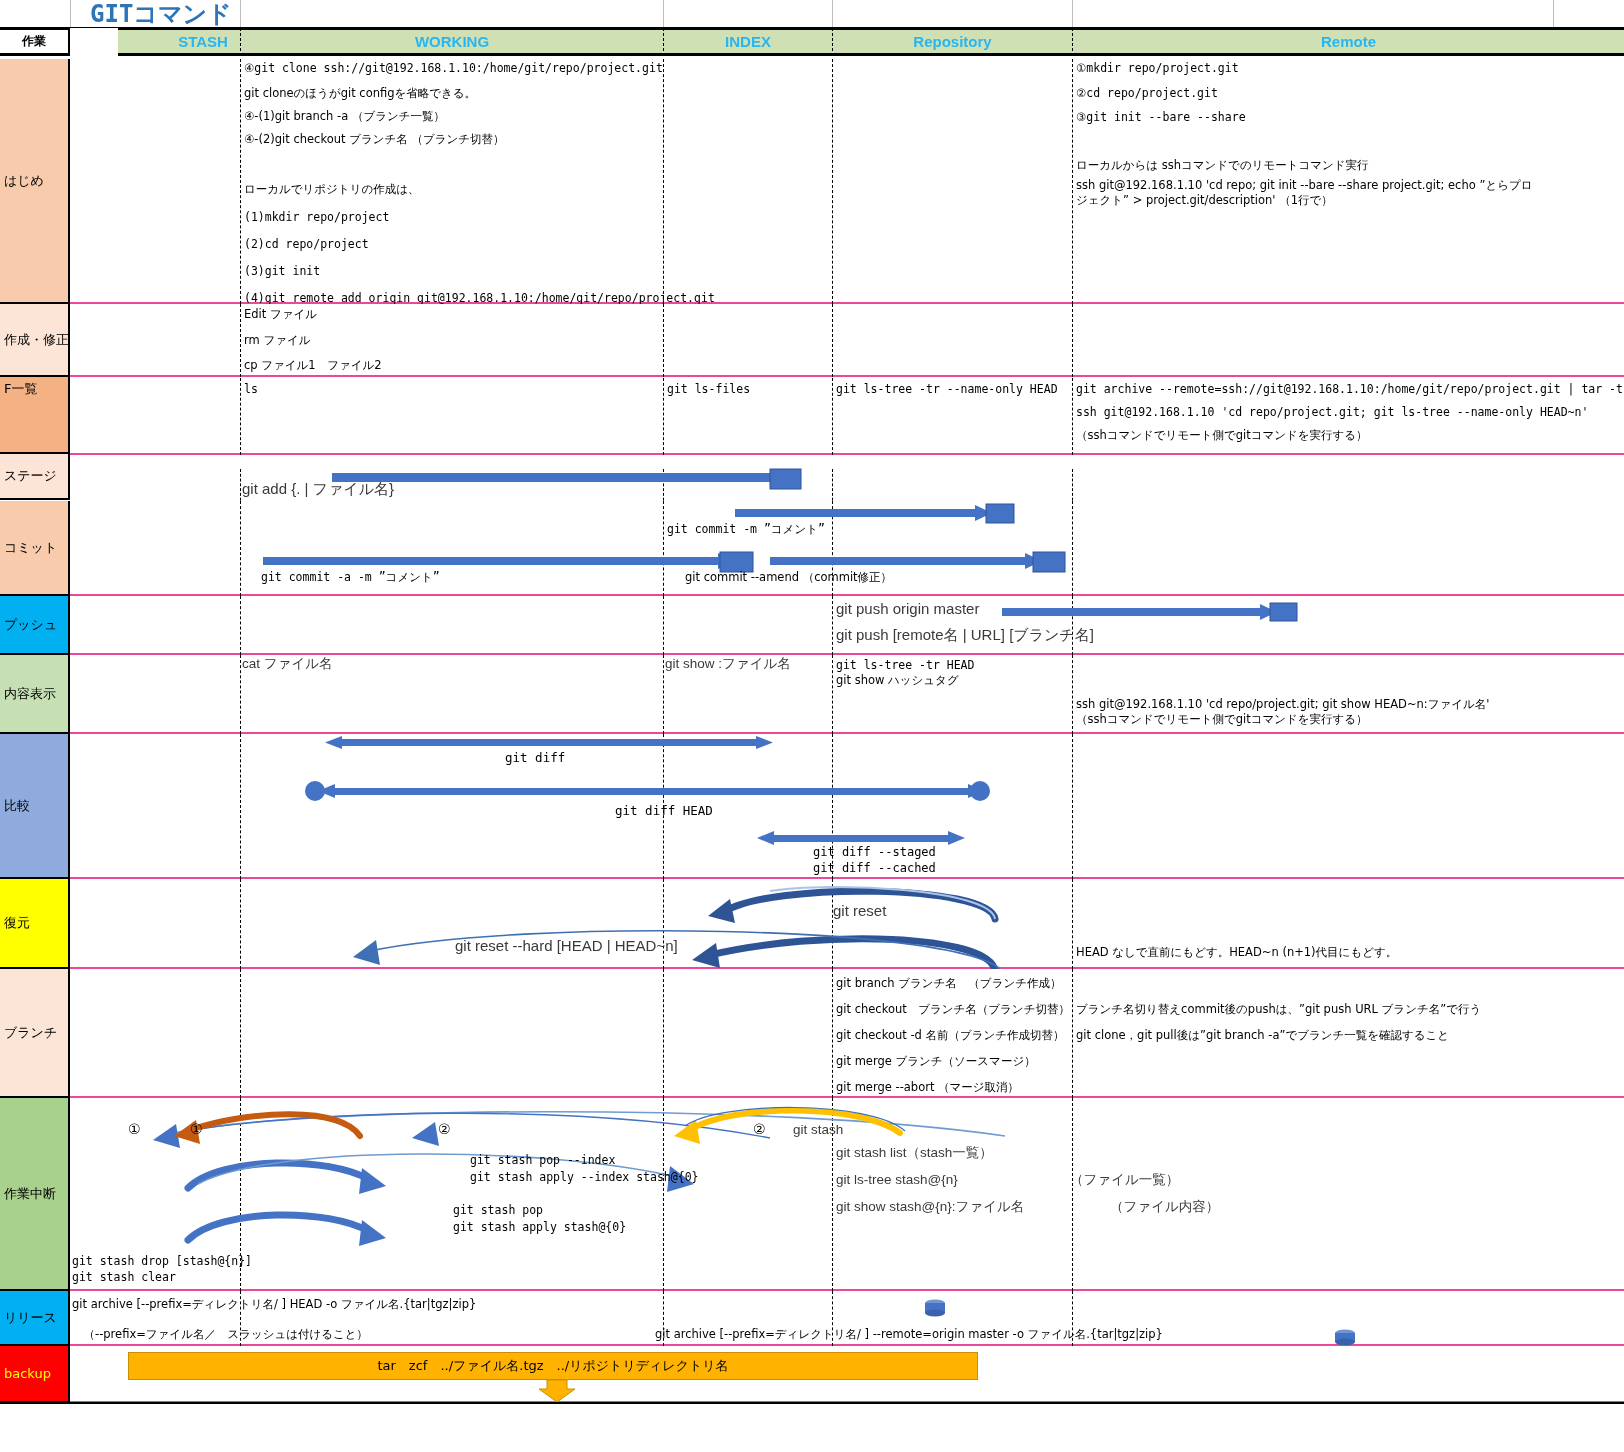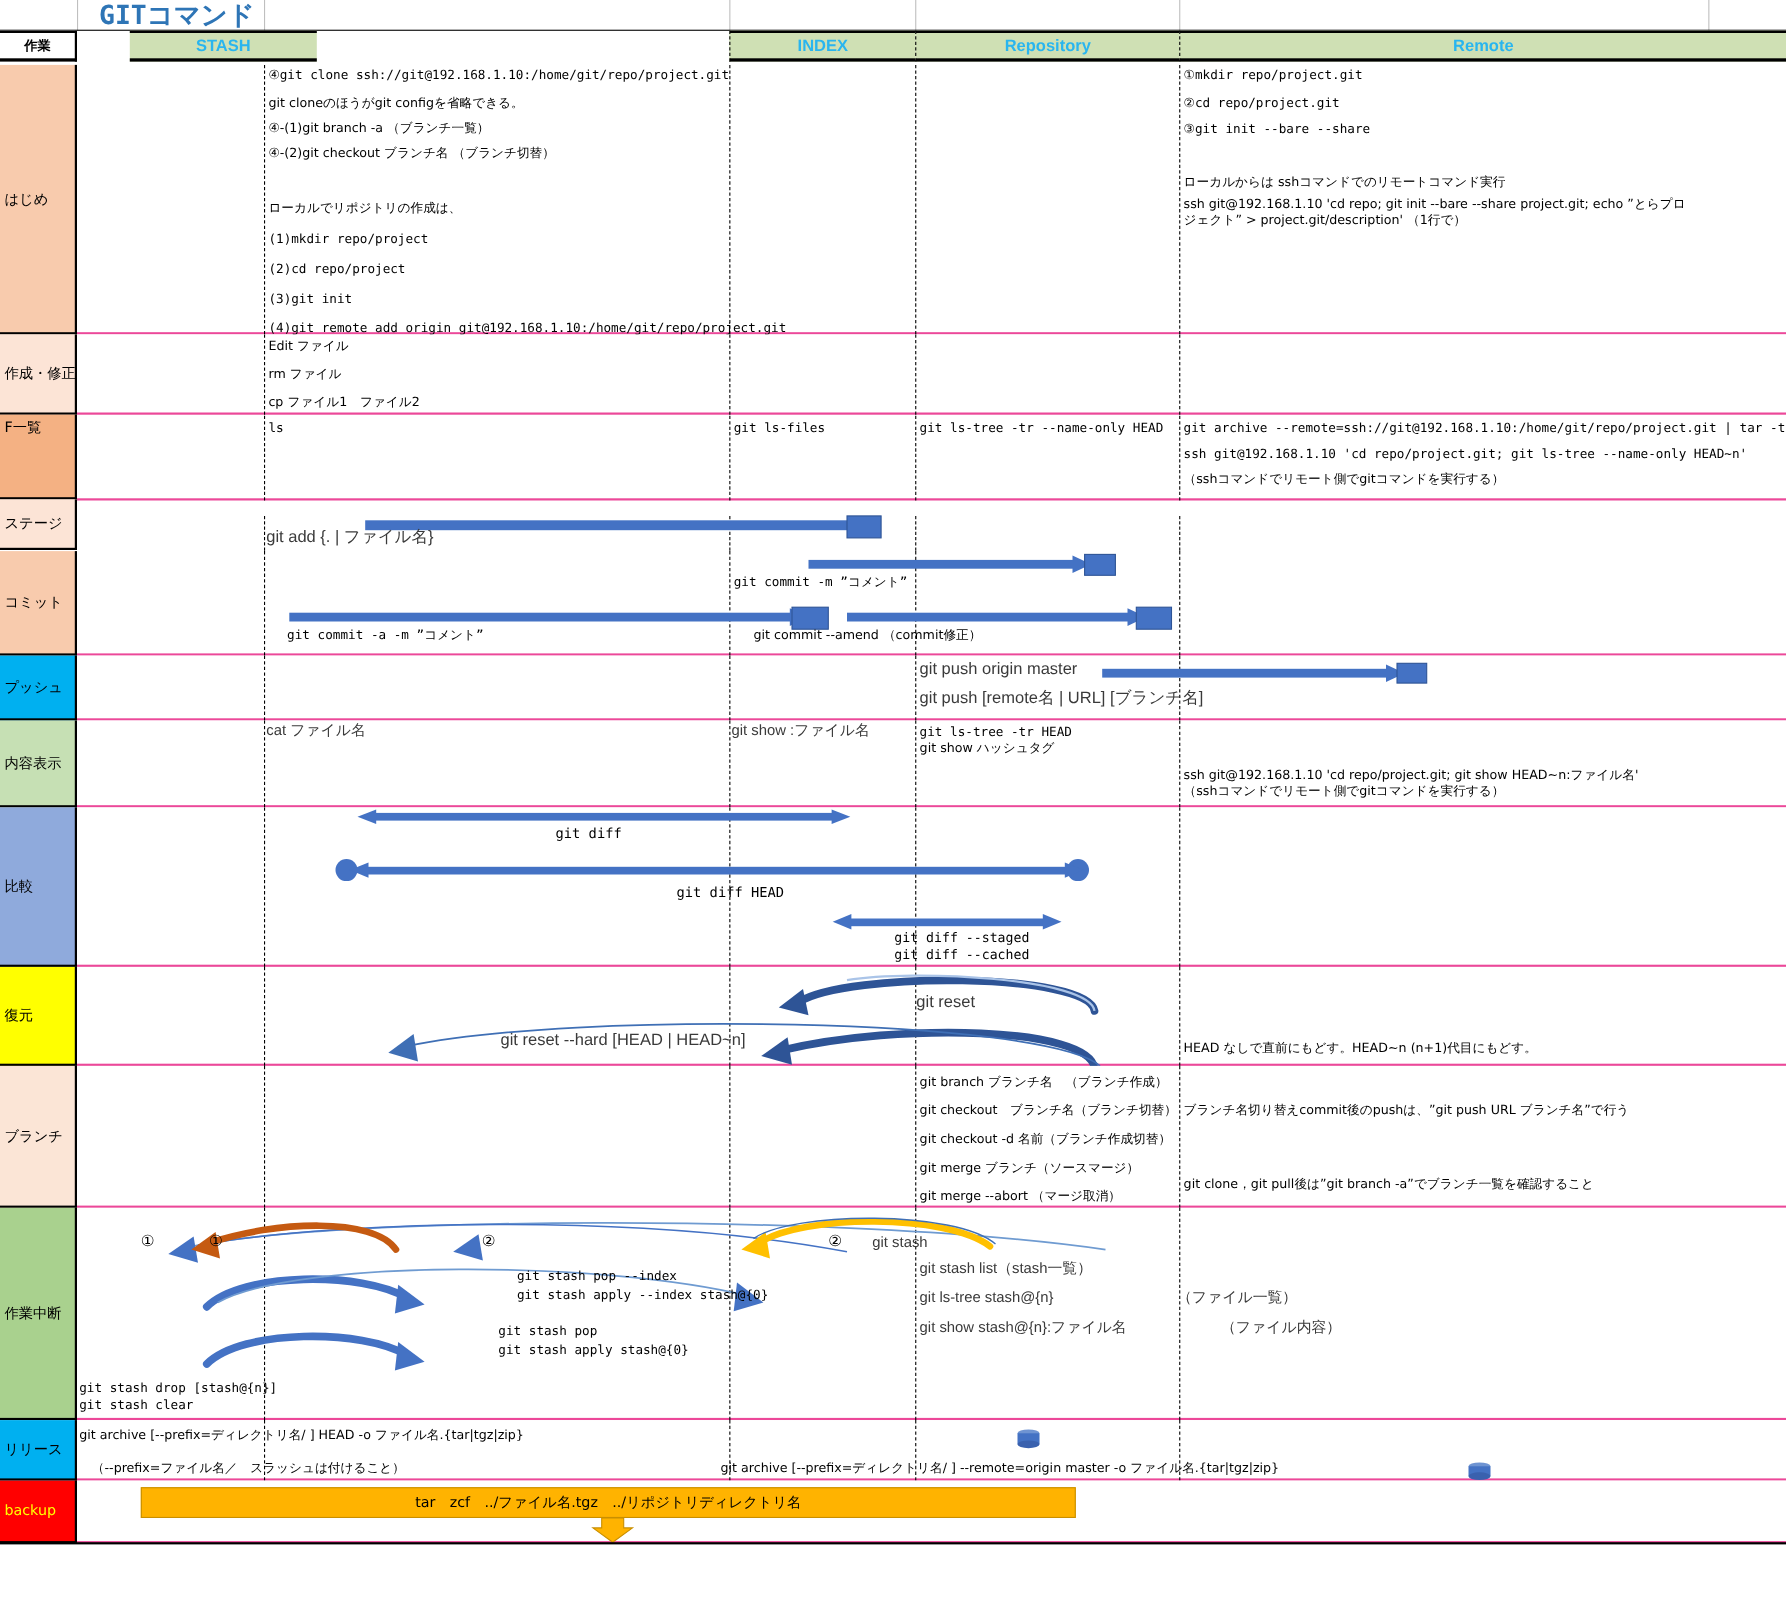--- a/index.html
+++ b/index.html
@@ -113,6 +113,7 @@
 
   <div class="hdr work" style="left:0px; width:70px; border-right:2px solid #000;">作業</div>
   <div class="hdr" style="left:70px; width:170px;margin-left:48px;">STASH</div>
+  <div class="hdr sep-l" style="left:240px; width:423px;">WORKING</div>
   <div class="hdr sep-l" style="left:663px; width:169px;">INDEX</div>
   <div class="hdr sep-l" style="left:832px; width:240px;">Repository</div>
   <div class="hdr sep-l" style="left:1072px; width:552px;">Remote</div>

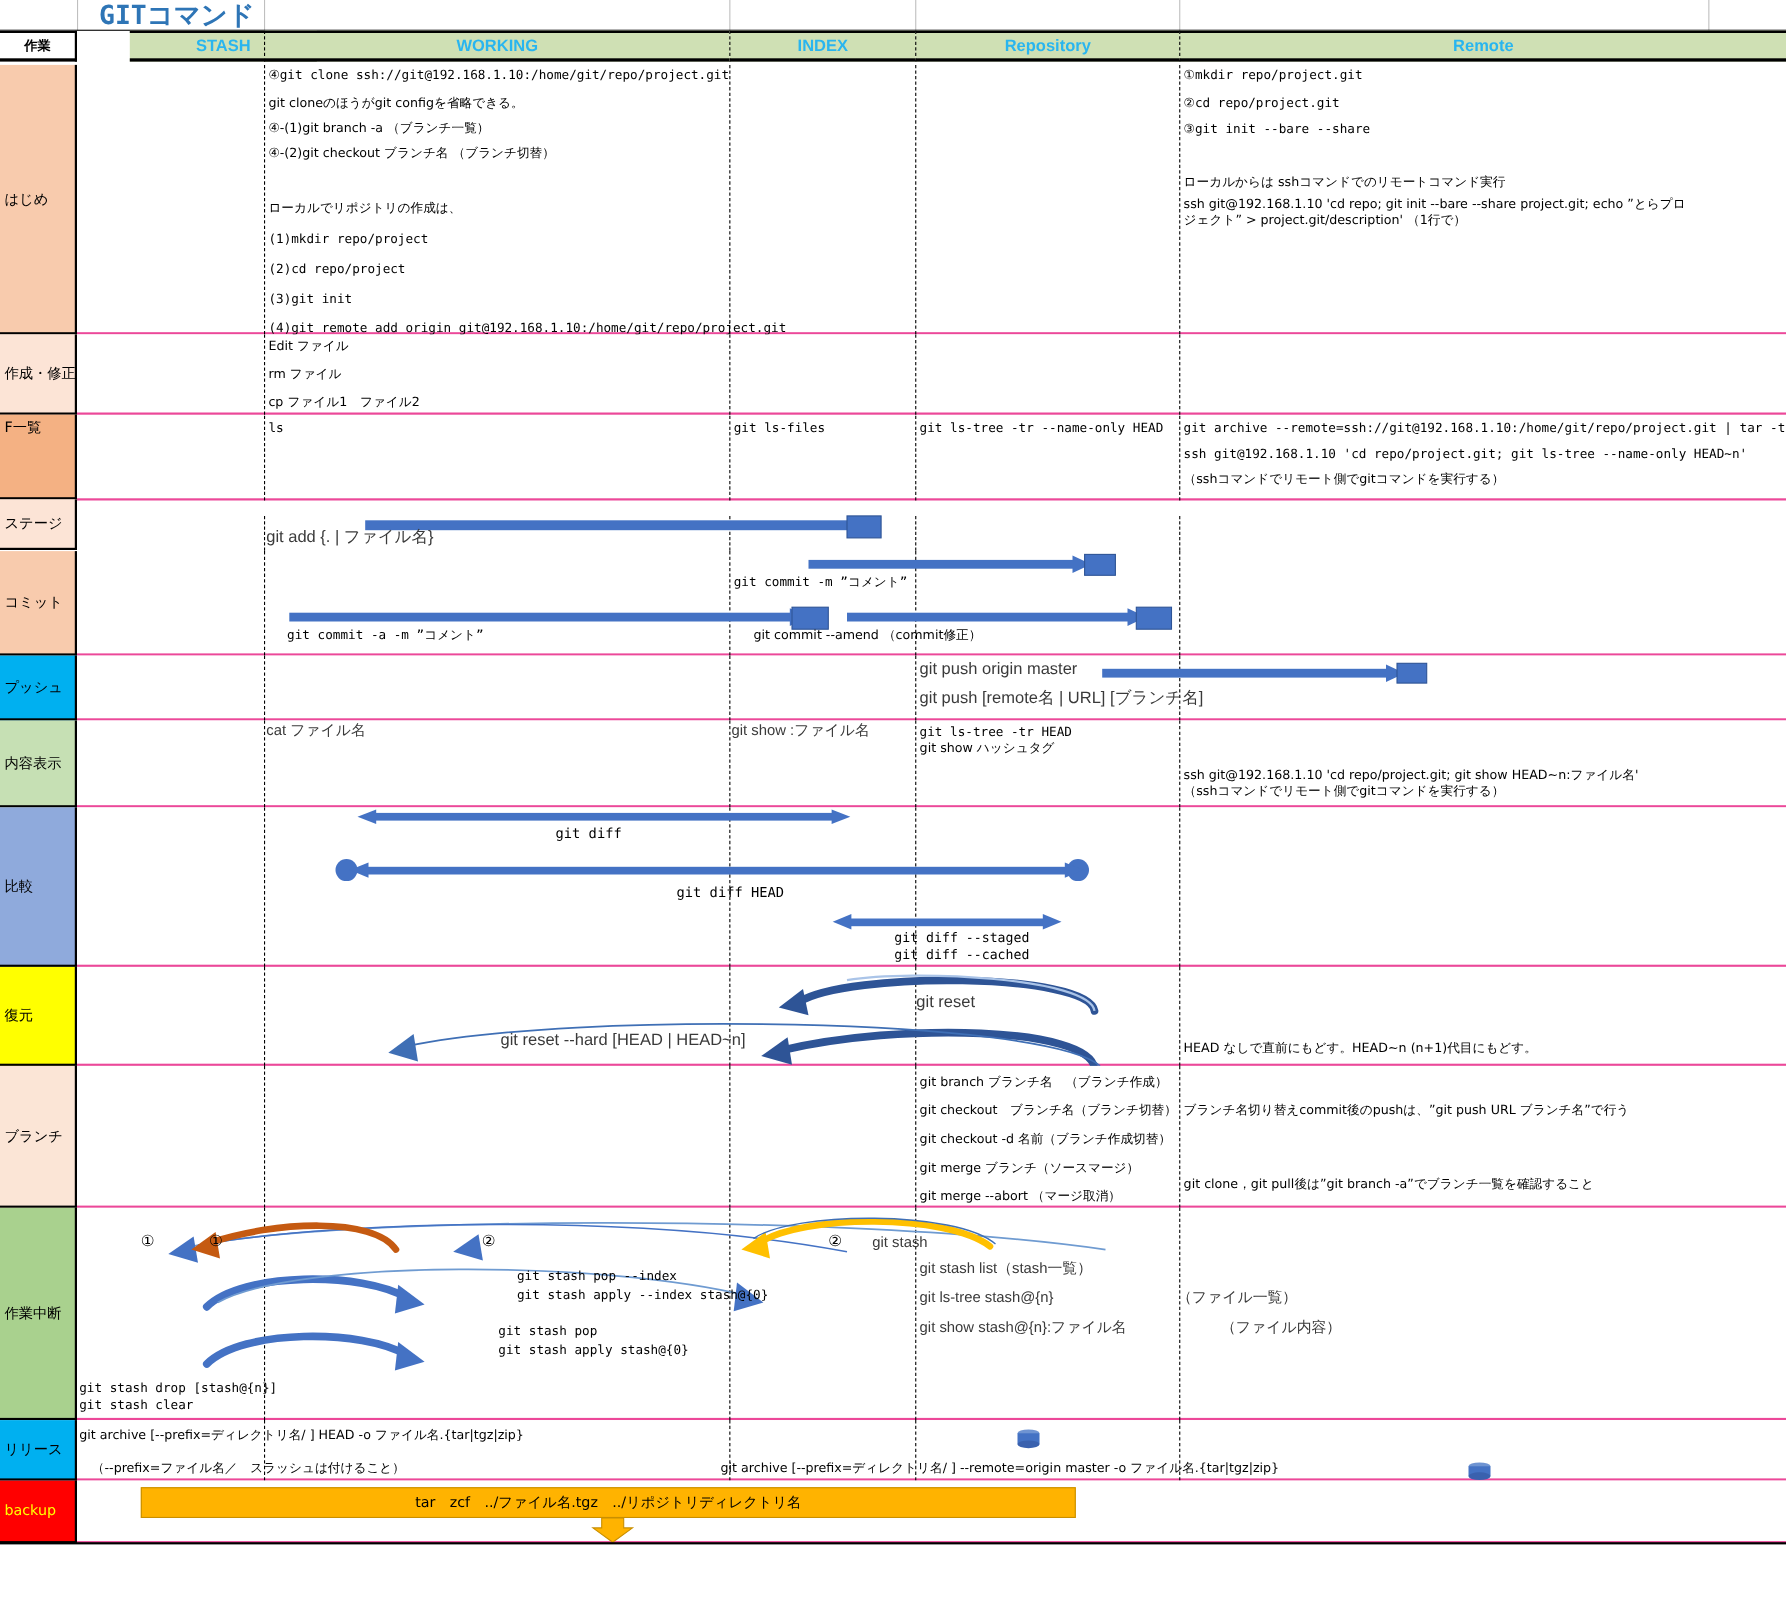--- a/index.html
+++ b/index.html
@@ -298,7 +298,7 @@
     <div class="txt jp" style="left:766px; top:86px;">git merge ブランチ（ソースマージ）</div>
     <div class="txt jp" style="left:766px; top:112px;">git merge --abort （マージ取消）</div>
     <div class="txt jp" style="left:1006px; top:34px;">ブランチ名切り替えcommit後のpushは、”git  push  URL  ブランチ名”で行う</div>
-    <div class="txt jp" style="left:1006px; top:60px;margin-top:41px;">git clone，git pull後は”git  branch  -a”でブランチ一覧を確認すること</div>
+    <div class="txt jp" style="left:1006px; top:60px;">git clone，git pull後は”git  branch  -a”でブランチ一覧を確認すること</div>
   </div>
 
   <div class="rowlabel" style="top:1098px; height:193px; background:#a9d18e;">作業中断</div>

